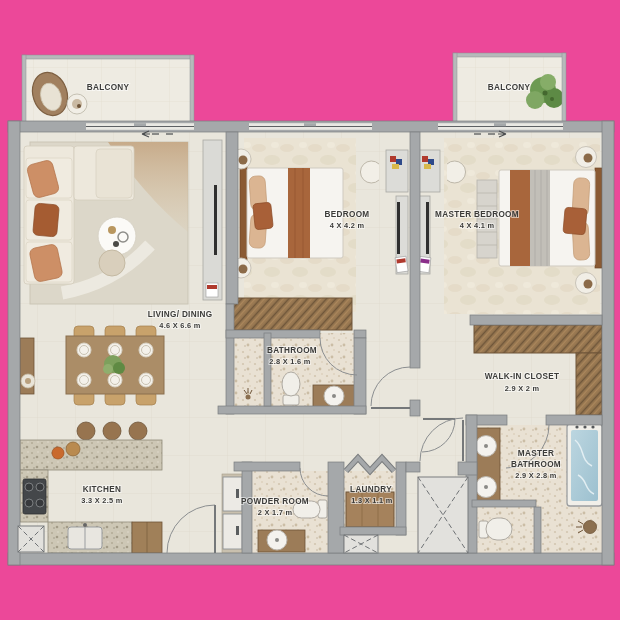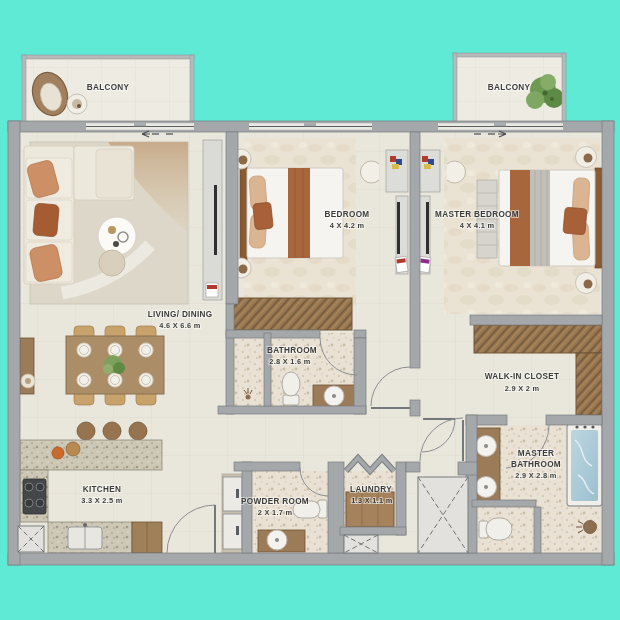--- a/index.html
+++ b/index.html
@@ -3,7 +3,7 @@
 <meta charset="utf-8">
 <style>
   html,body{margin:0;padding:0;background:#ffffff;}
-  .stage{width:620px;height:620px;position:relative;background:#5eead4;font-family:"Liberation Sans",sans-serif;}
+  .stage{width:620px;height:620px;position:relative;background:#ec4899;font-family:"Liberation Sans",sans-serif;}
   svg{display:block;}
   .wall{fill:#a5a8aa;stroke:#7a7d7f;stroke-width:.7;}
   .bwall{fill:#b6b9ba;stroke:#8d9092;stroke-width:.5;}

